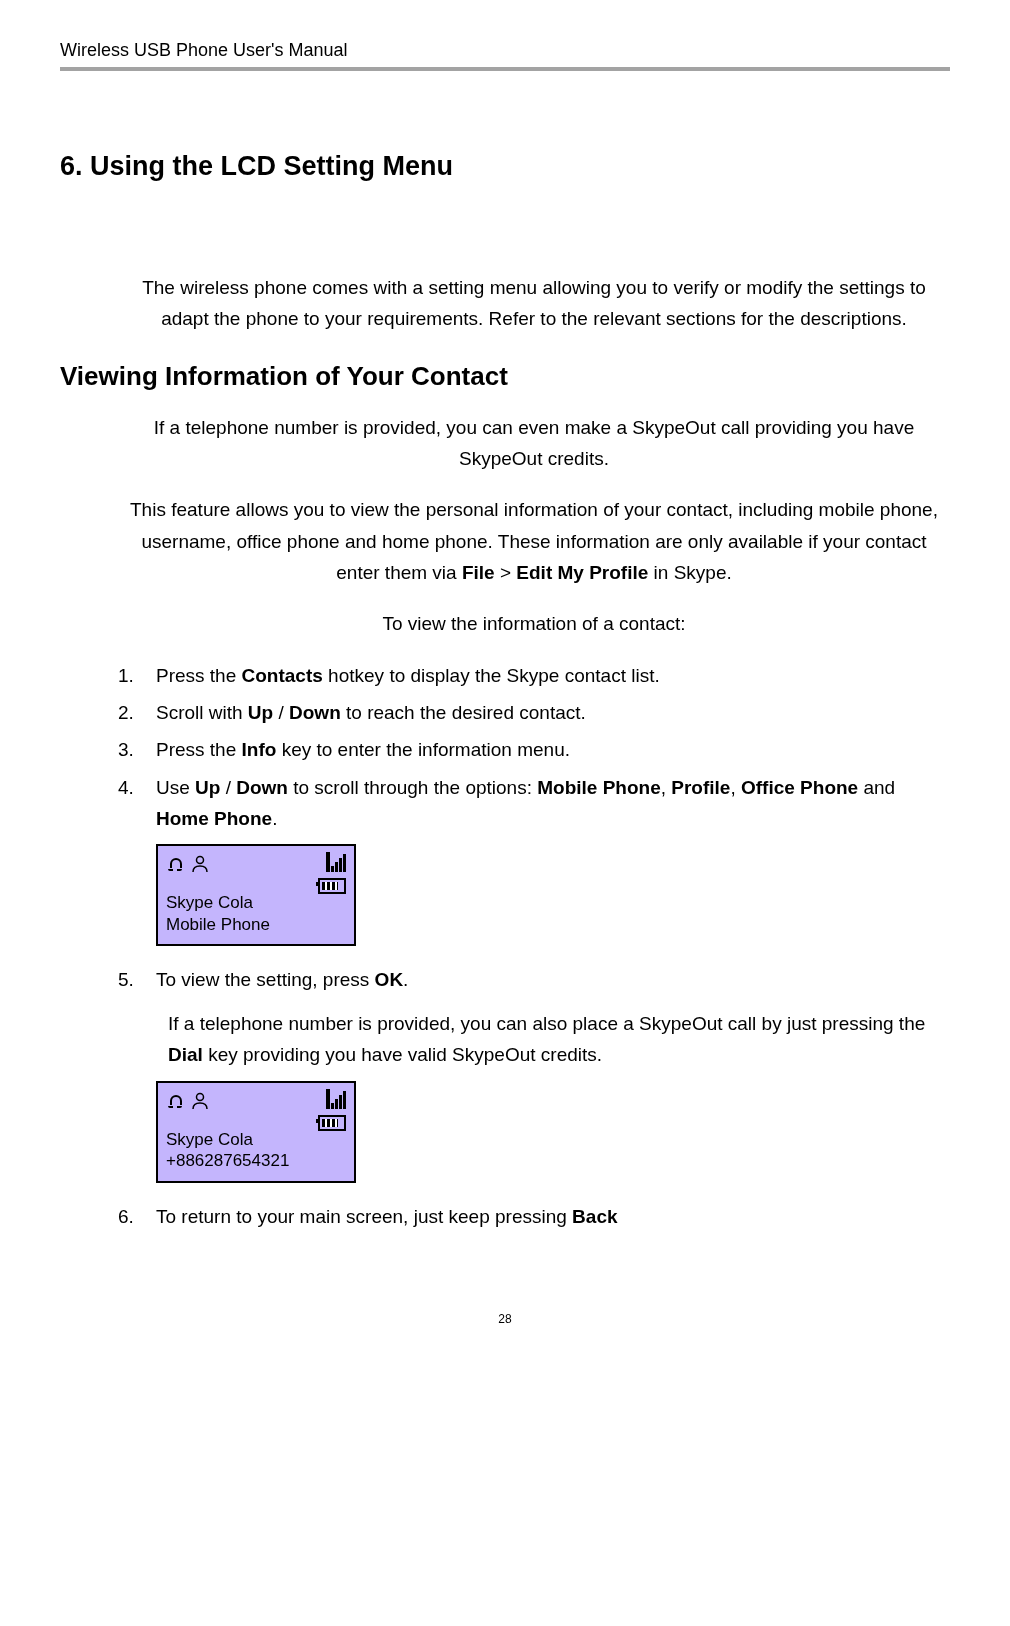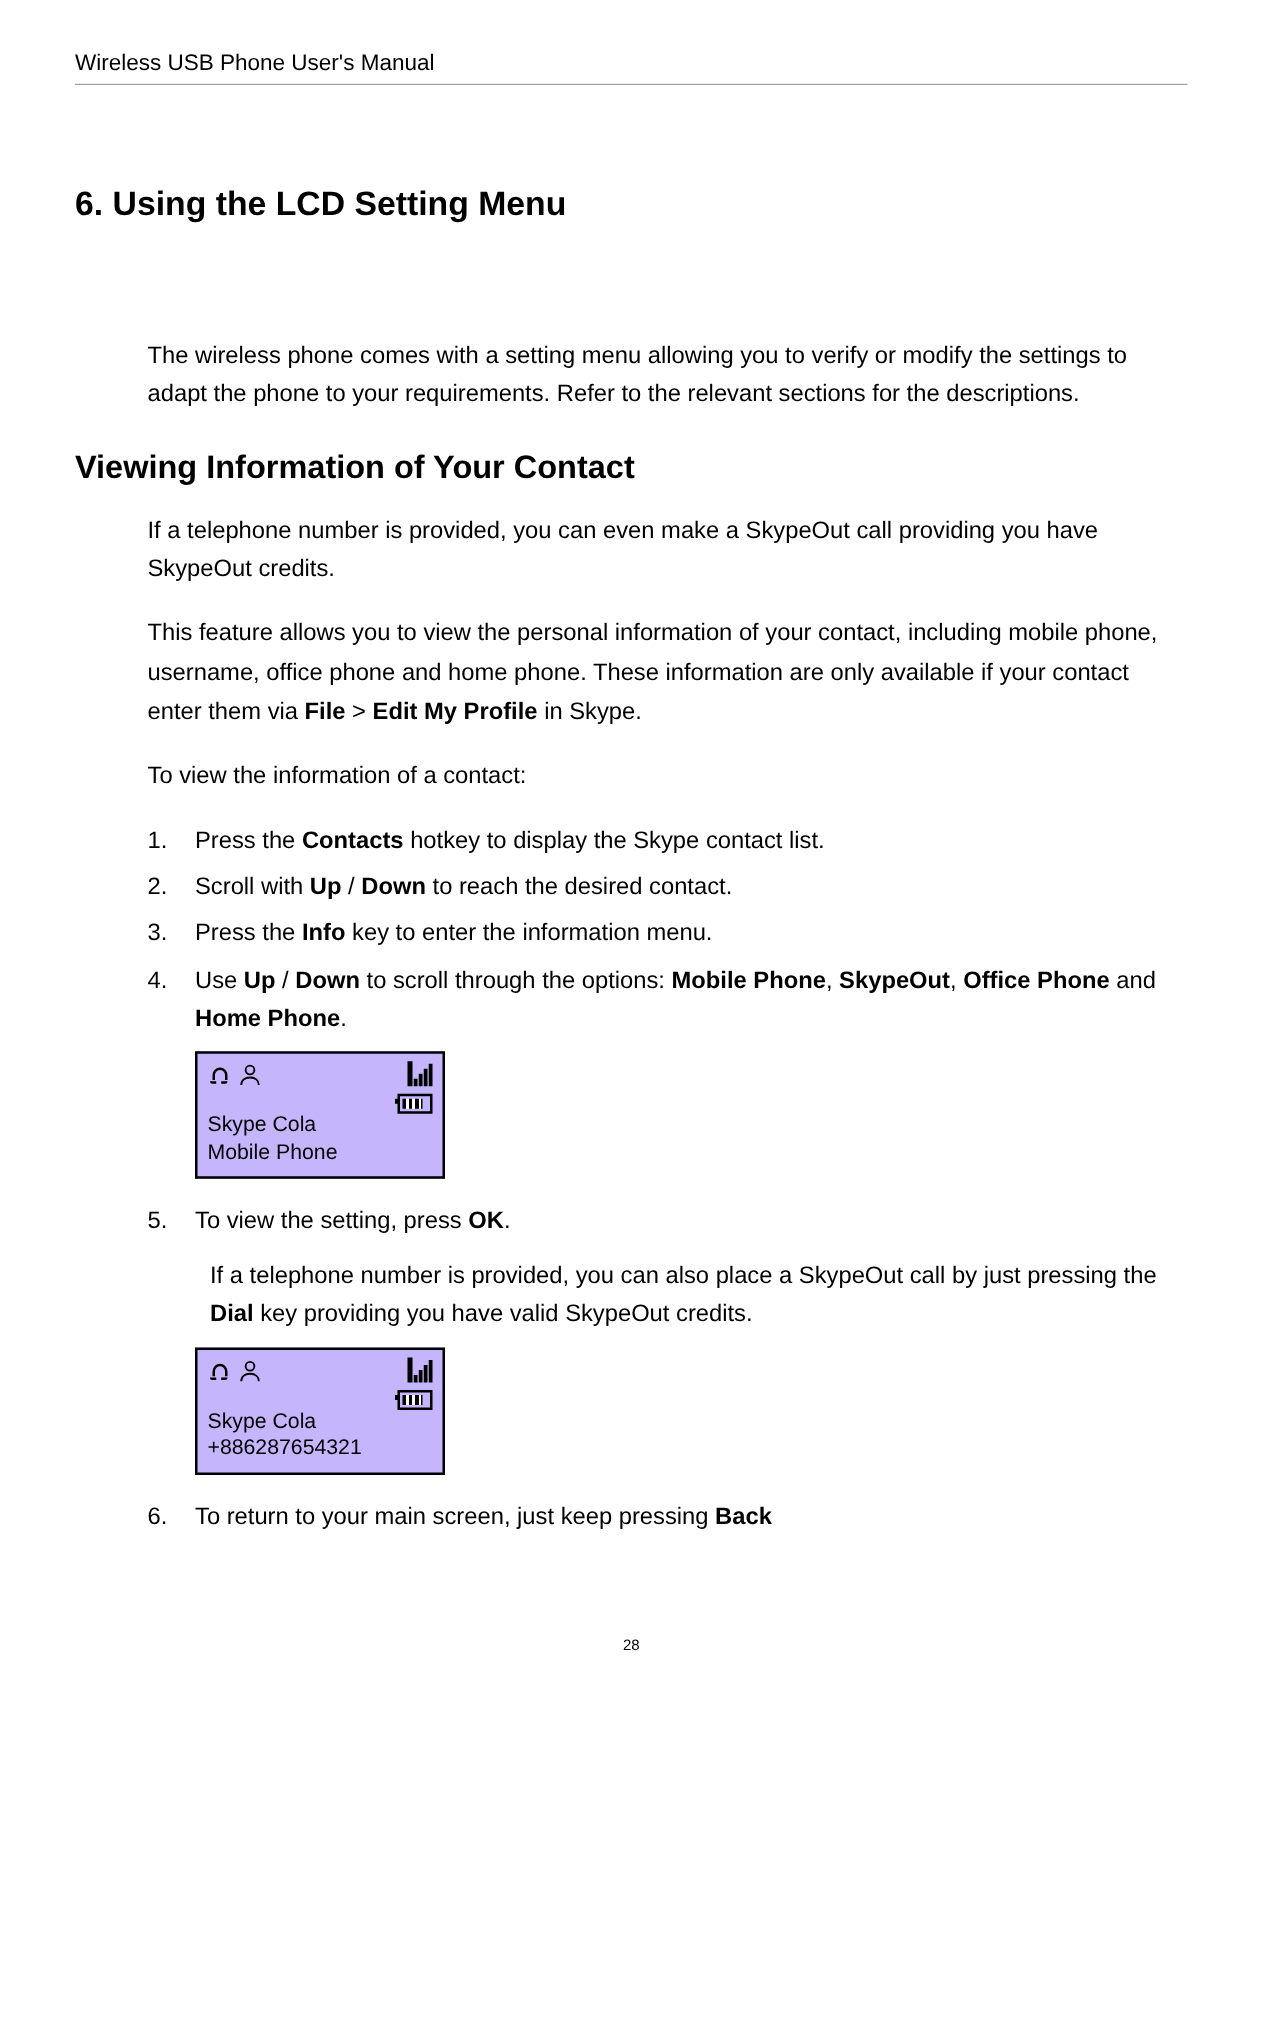--- a/index.html
+++ b/index.html
@@ -15,7 +15,7 @@
     box-sizing: border-box;
   }
   .header-running {
-    border-bottom: 1px solid #a3a3a3;
+    border-bottom: 4px solid #a3a3a3;
     padding-bottom: 6px;
     margin-bottom: 80px;
     font-size: 18px;

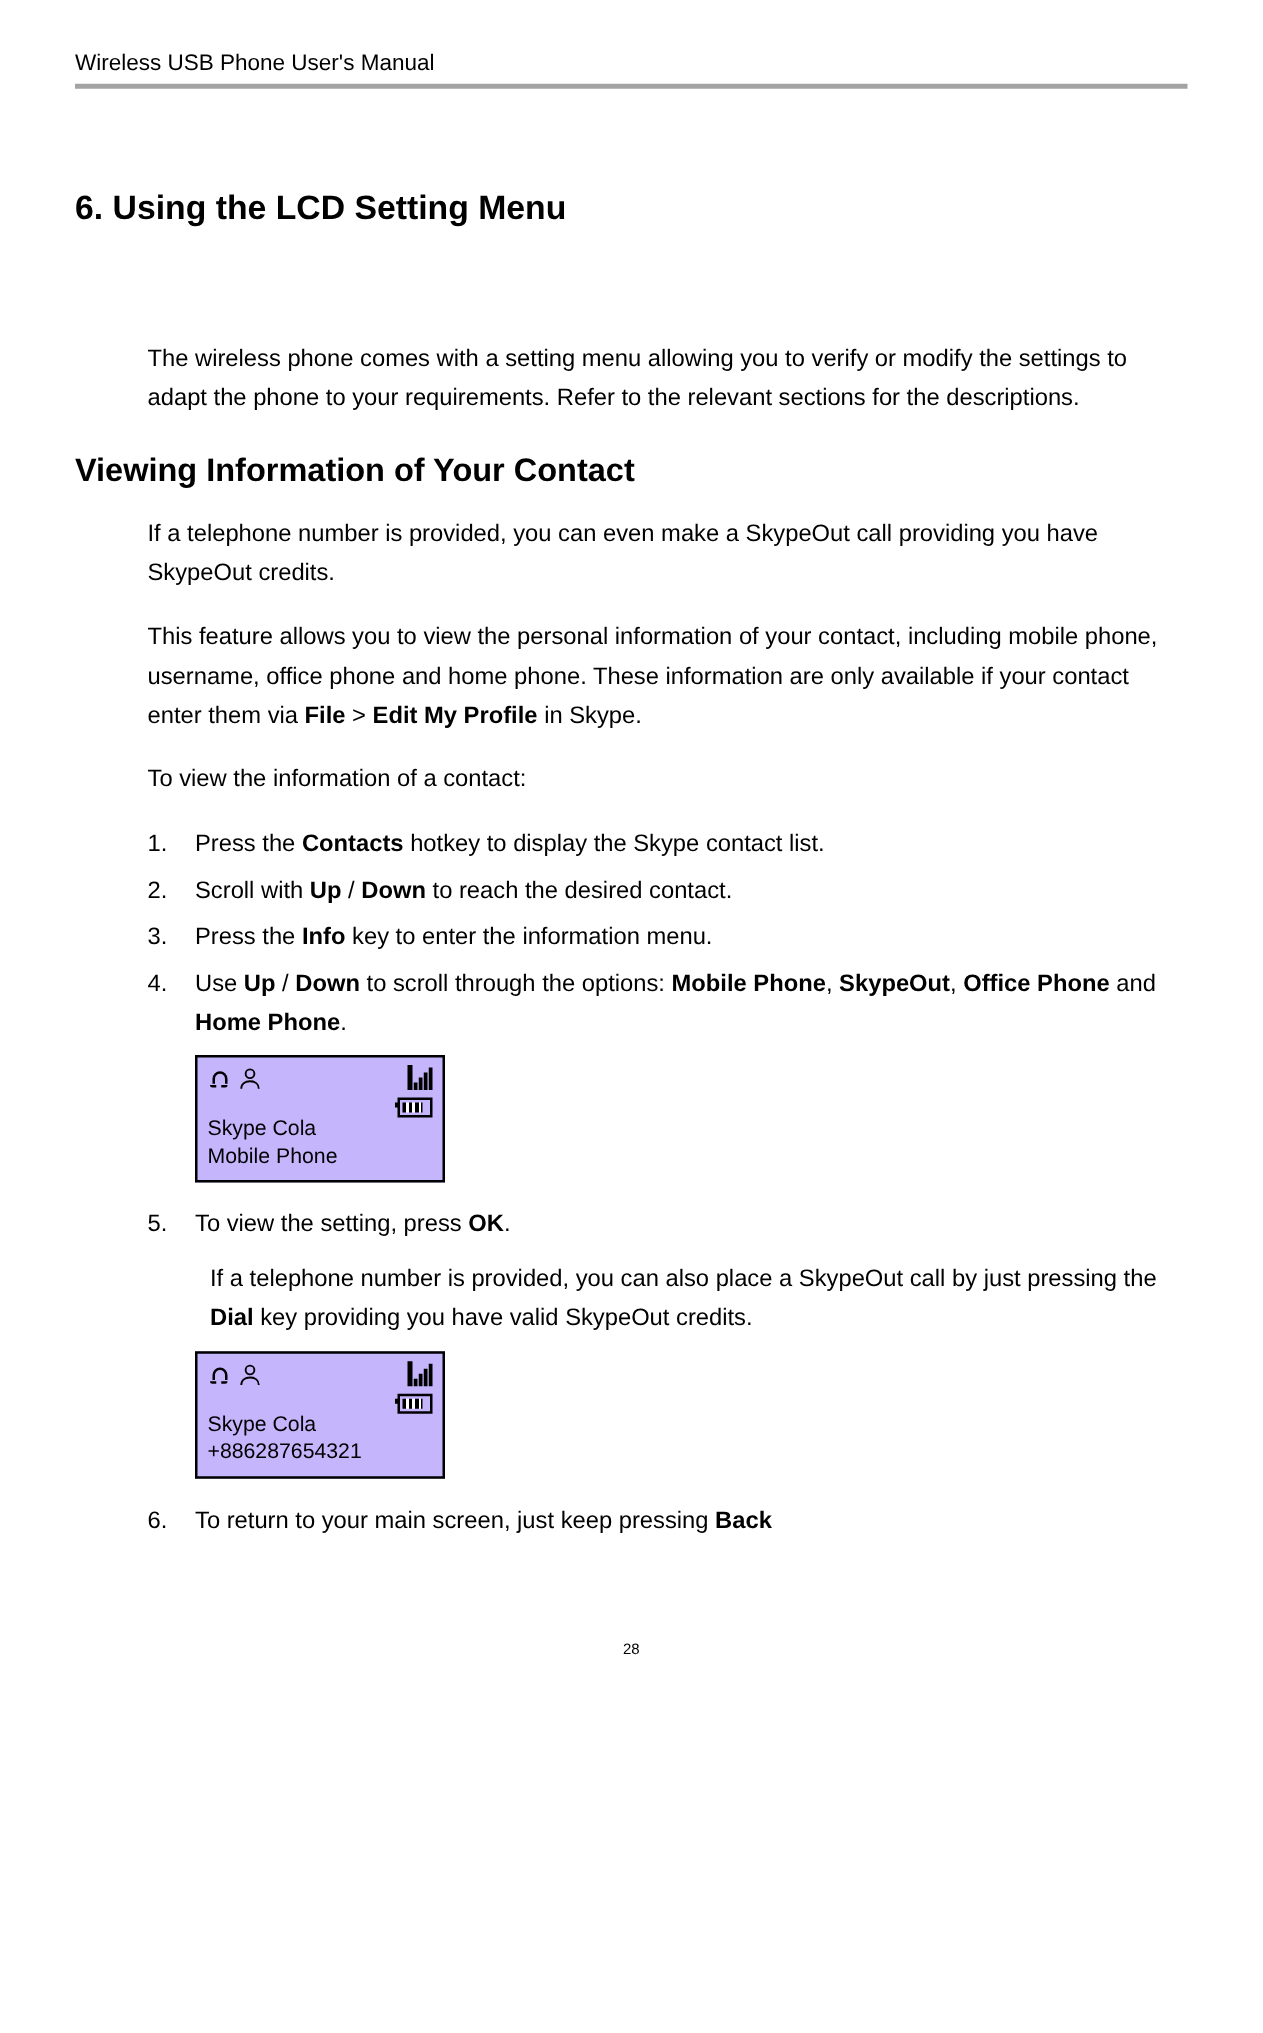--- a/index.html
+++ b/index.html
@@ -32,6 +32,7 @@
   }
   .para {
     margin-bottom: 20px;
+    text-align: center;
   }
   h2.section-title {
     font-size: 26px;

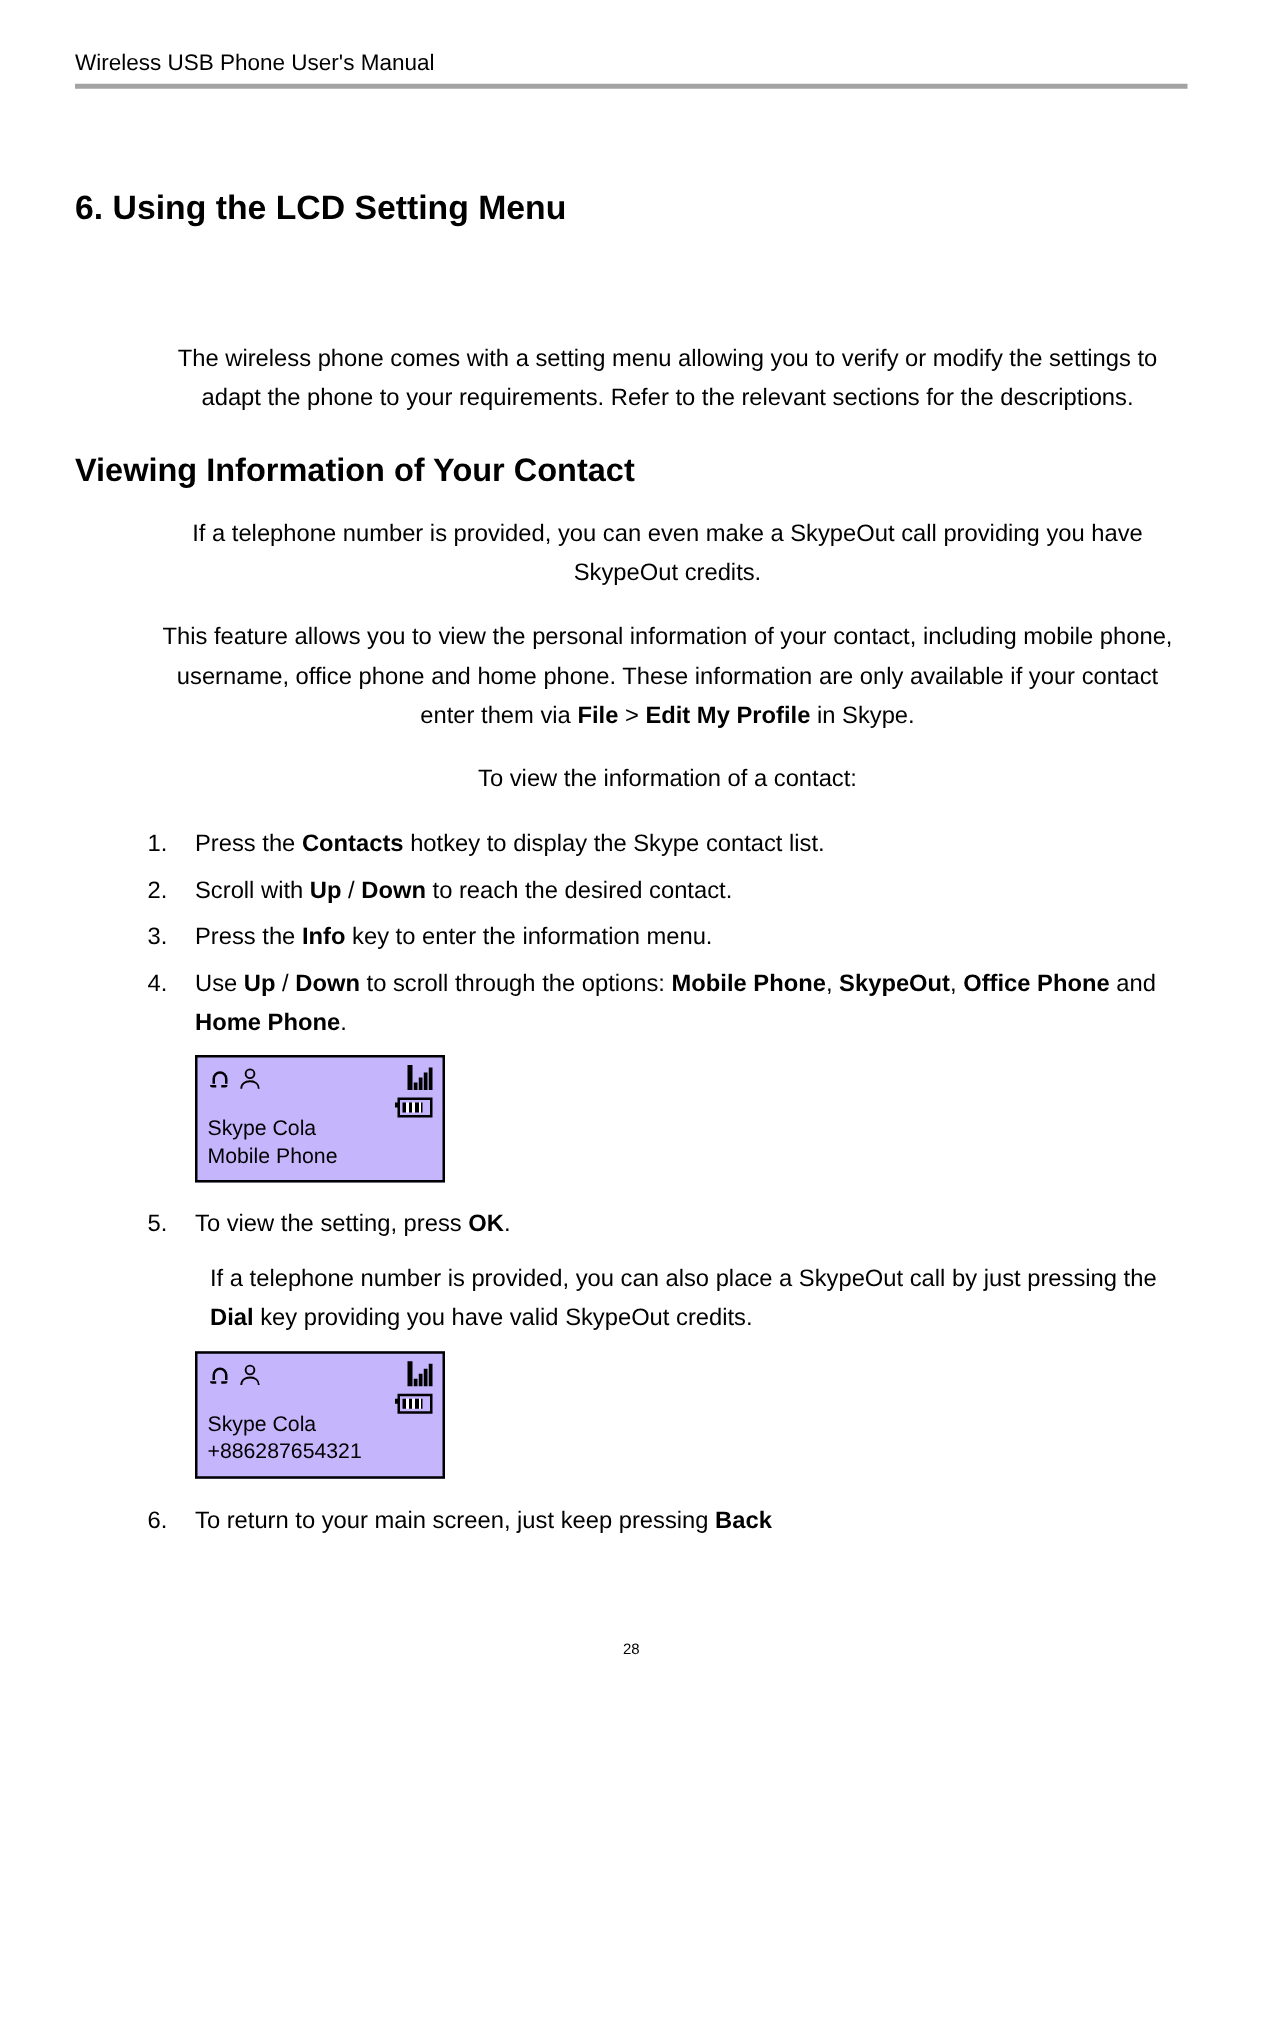--- a/index.html
+++ b/index.html
@@ -172,7 +172,7 @@
       </li>
       <li>
         <span class="num">4.</span>
-        <span>Use </span><strong>Up</strong><span> / </span><strong>Down</strong><span> to scroll through the options: </span><strong>Mobile Phone</strong><span>, </span><strong>SkypeOut</strong><span>, </span><strong>Office Phone</strong><span> and </span><strong>Home Phone</strong><span>.</span>
+        <span>Use </span><strong>Up</strong><span> / </span><strong>Down</strong><span> to scroll through the options: </span><strong>Mobile Phone</strong><span>, </span><strong>Profile</strong><span>, </span><strong>Office Phone</strong><span> and </span><strong>Home Phone</strong><span>.</span>
       </li>
     </ol>
 

